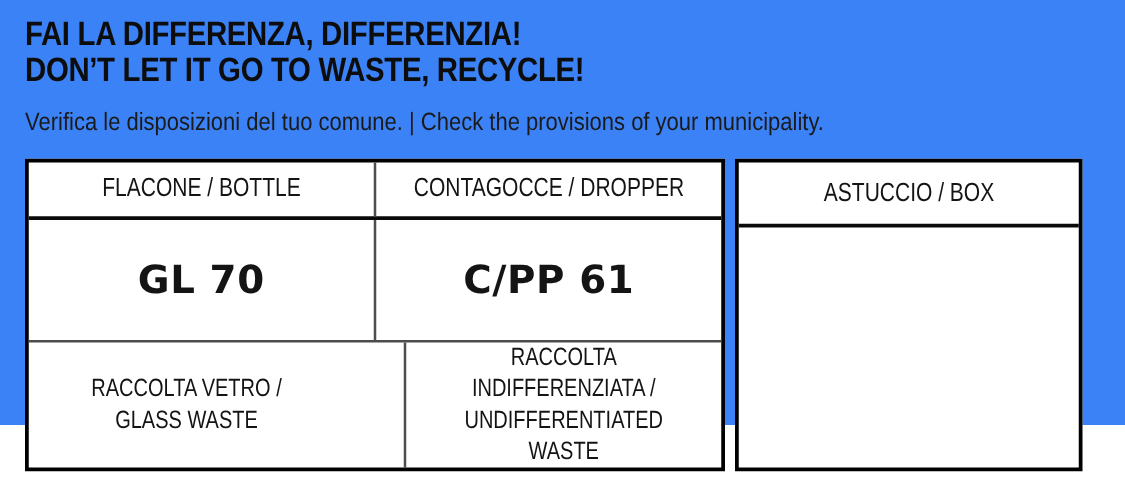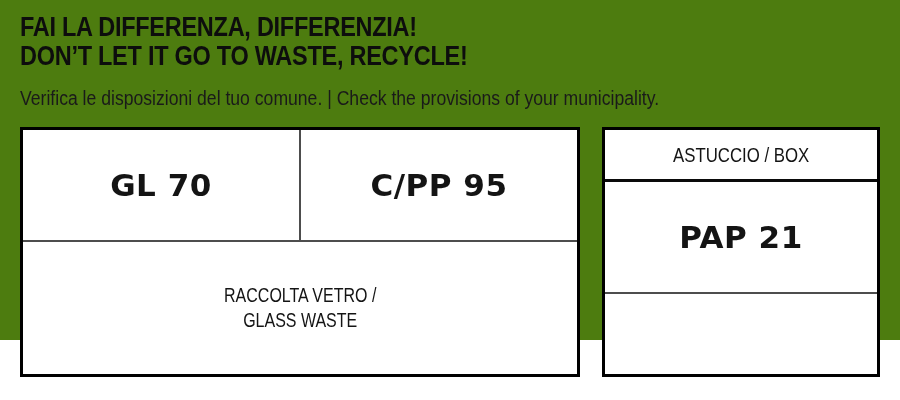--- a/index.html
+++ b/index.html
@@ -10,7 +10,7 @@
     color: #111111;
     overflow: hidden;
   }
-  .label { position: relative; width: 900px; height: 340px; background: #4d7c0f; }
+  .label { position: relative; width: 900px; height: 340px; background: #3b82f6; }
 
   
   .headline {

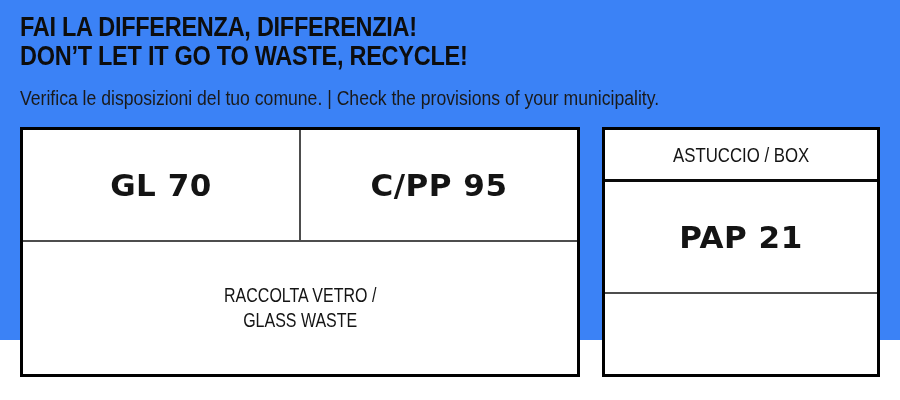--- a/index.html
+++ b/index.html
@@ -103,6 +103,14 @@
   <div class="note">Verifica le disposizioni del tuo comune. | Check the provisions of your municipality.</div>
 
   <div class="tbl tbl-left">
+    <div class="trow trow-component">
+      <div class="tcell">
+        <span class="component-text">FLACONE / BOTTLE</span>
+      </div>
+      <div class="tcell">
+        <span class="component-text">CONTAGOCCE / DROPPER</span>
+      </div>
+    </div>
     <div class="trow trow-code">
       <div class="tcell">
         <span class="code-text">GL 70</span>

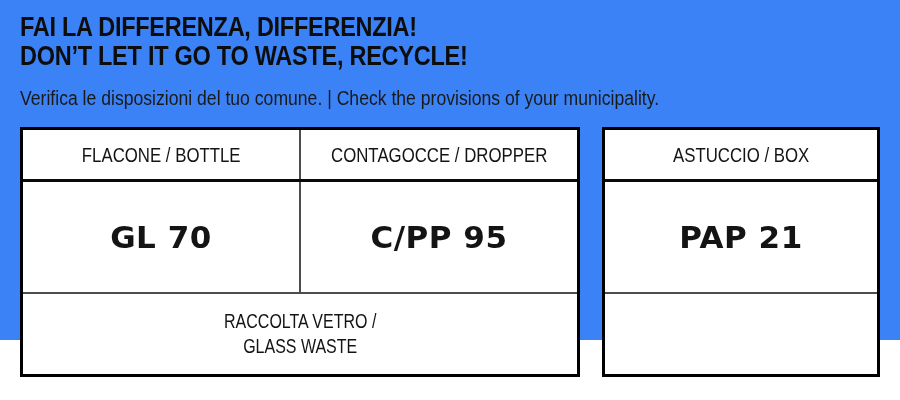--- a/index.html
+++ b/index.html
@@ -47,7 +47,7 @@
     display: flex; flex-direction: column;
   }
   .tbl-left  { left: 20px;  width: 560px; }
-  .tbl-right { left: 602px; width: 278px; }
+  .tbl-right { left: 588px; width: 278px; }
 
   .trow { display: flex; flex-direction: row; }
   .trow-component { height: 52px; border-bottom: 3px solid #0a0a0a; }

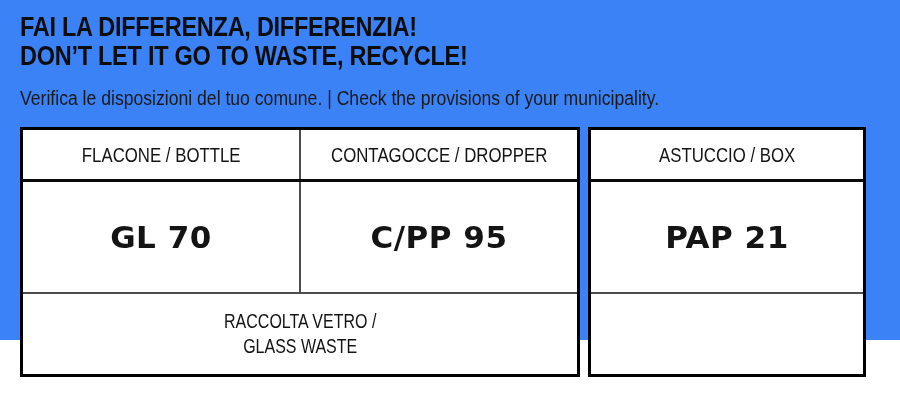--- a/index.html
+++ b/index.html
@@ -116,7 +116,7 @@
         <span class="code-text">GL 70</span>
       </div>
       <div class="tcell">
-        <span class="code-text">C/PP 95</span>
+        <span class="code-text">C/PP 61</span>
       </div>
     </div>
     <div class="trow trow-disposal">

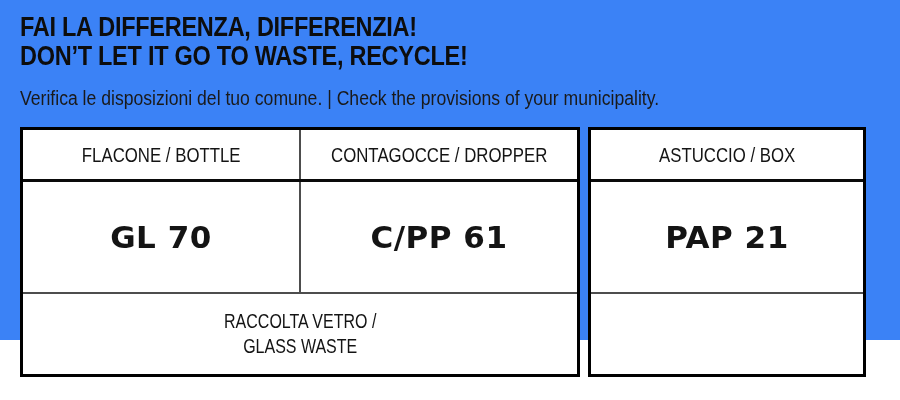--- a/index.html
+++ b/index.html
@@ -133,11 +133,6 @@
         <span class="component-text">ASTUCCIO / BOX</span>
       </div>
     </div>
-    <div class="trow trow-code">
-      <div class="tcell">
-        <span class="code-text">PAP 21</span>
-      </div>
-    </div>
   </div>
 
 </div>

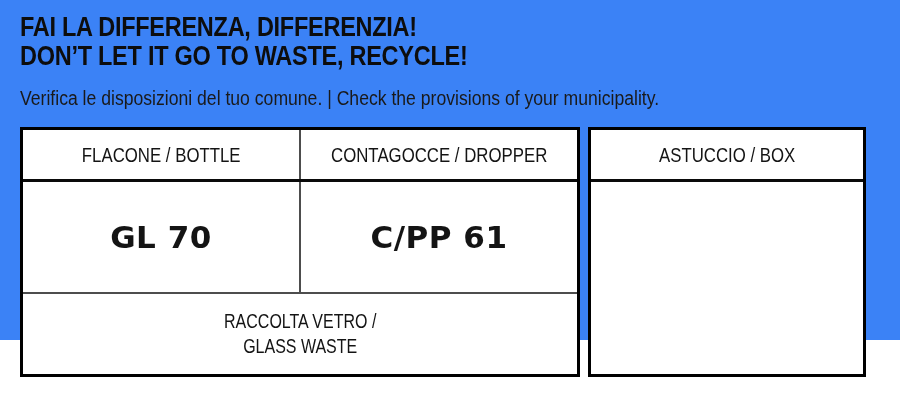--- a/index.html
+++ b/index.html
@@ -124,6 +124,10 @@
         <span class="disposal-text">RACCOLTA VETRO /
 GLASS WASTE</span>
       </div>
+      <div class="tcell">
+        <span class="disposal-text">RACCOLTA INDIFFERENZIATA /
+UNDIFFERENTIATED WASTE</span>
+      </div>
     </div>
   </div>
 

